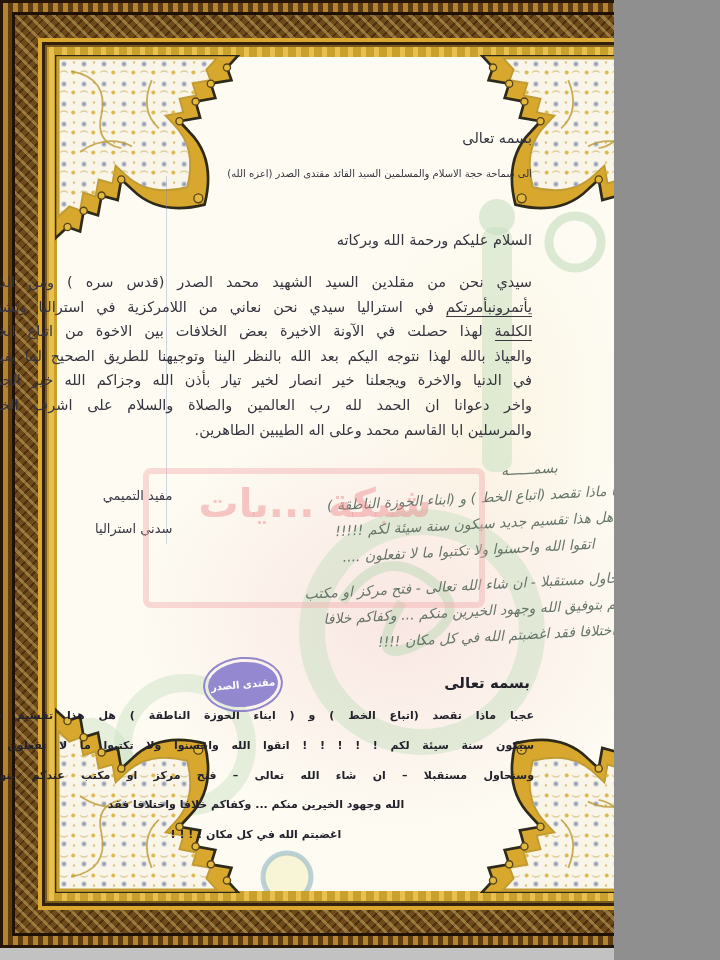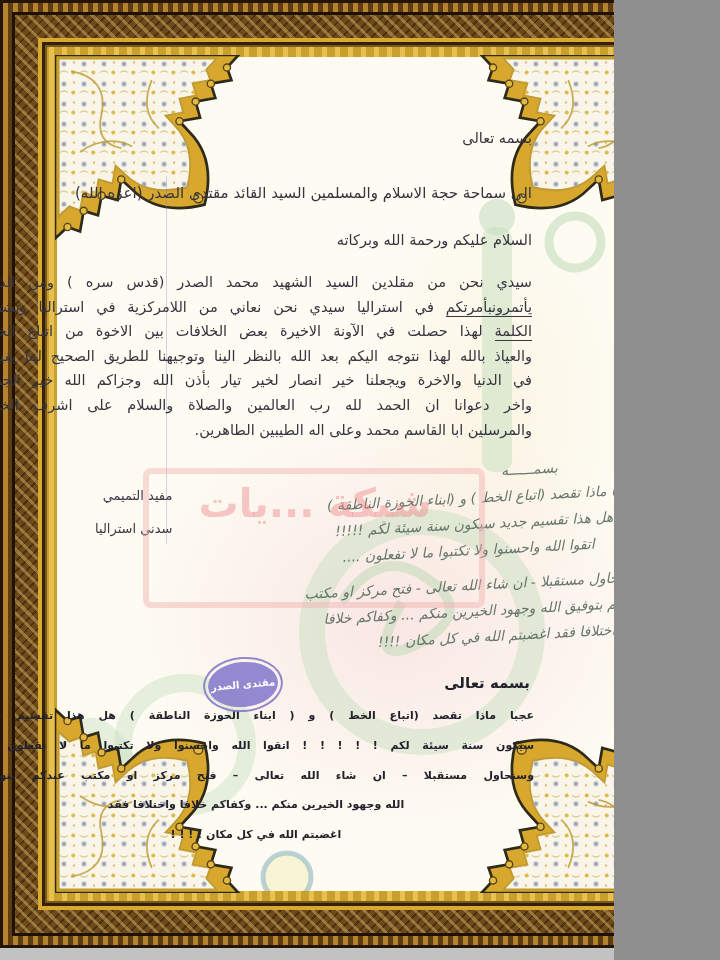--- a/index.html
+++ b/index.html
@@ -41,7 +41,7 @@
   
   .txt{position:absolute;direction:rtl;color:#35343f;z-index:3;}
   .basmala-top{right:82px;top:130px;font-size:14.5px;}
-  .addressee{right:82px;top:184px;font-size:15px;}
+  .addressee{right:82px;top:168px;font-size:10px;}
   .salutation{right:82px;top:232px;font-size:14.5px;}
   .body{right:82px;top:270px;width:548px;font-size:14.5px;line-height:24.6px;}
   .body .jl{text-align:justify;text-align-last:justify;}

